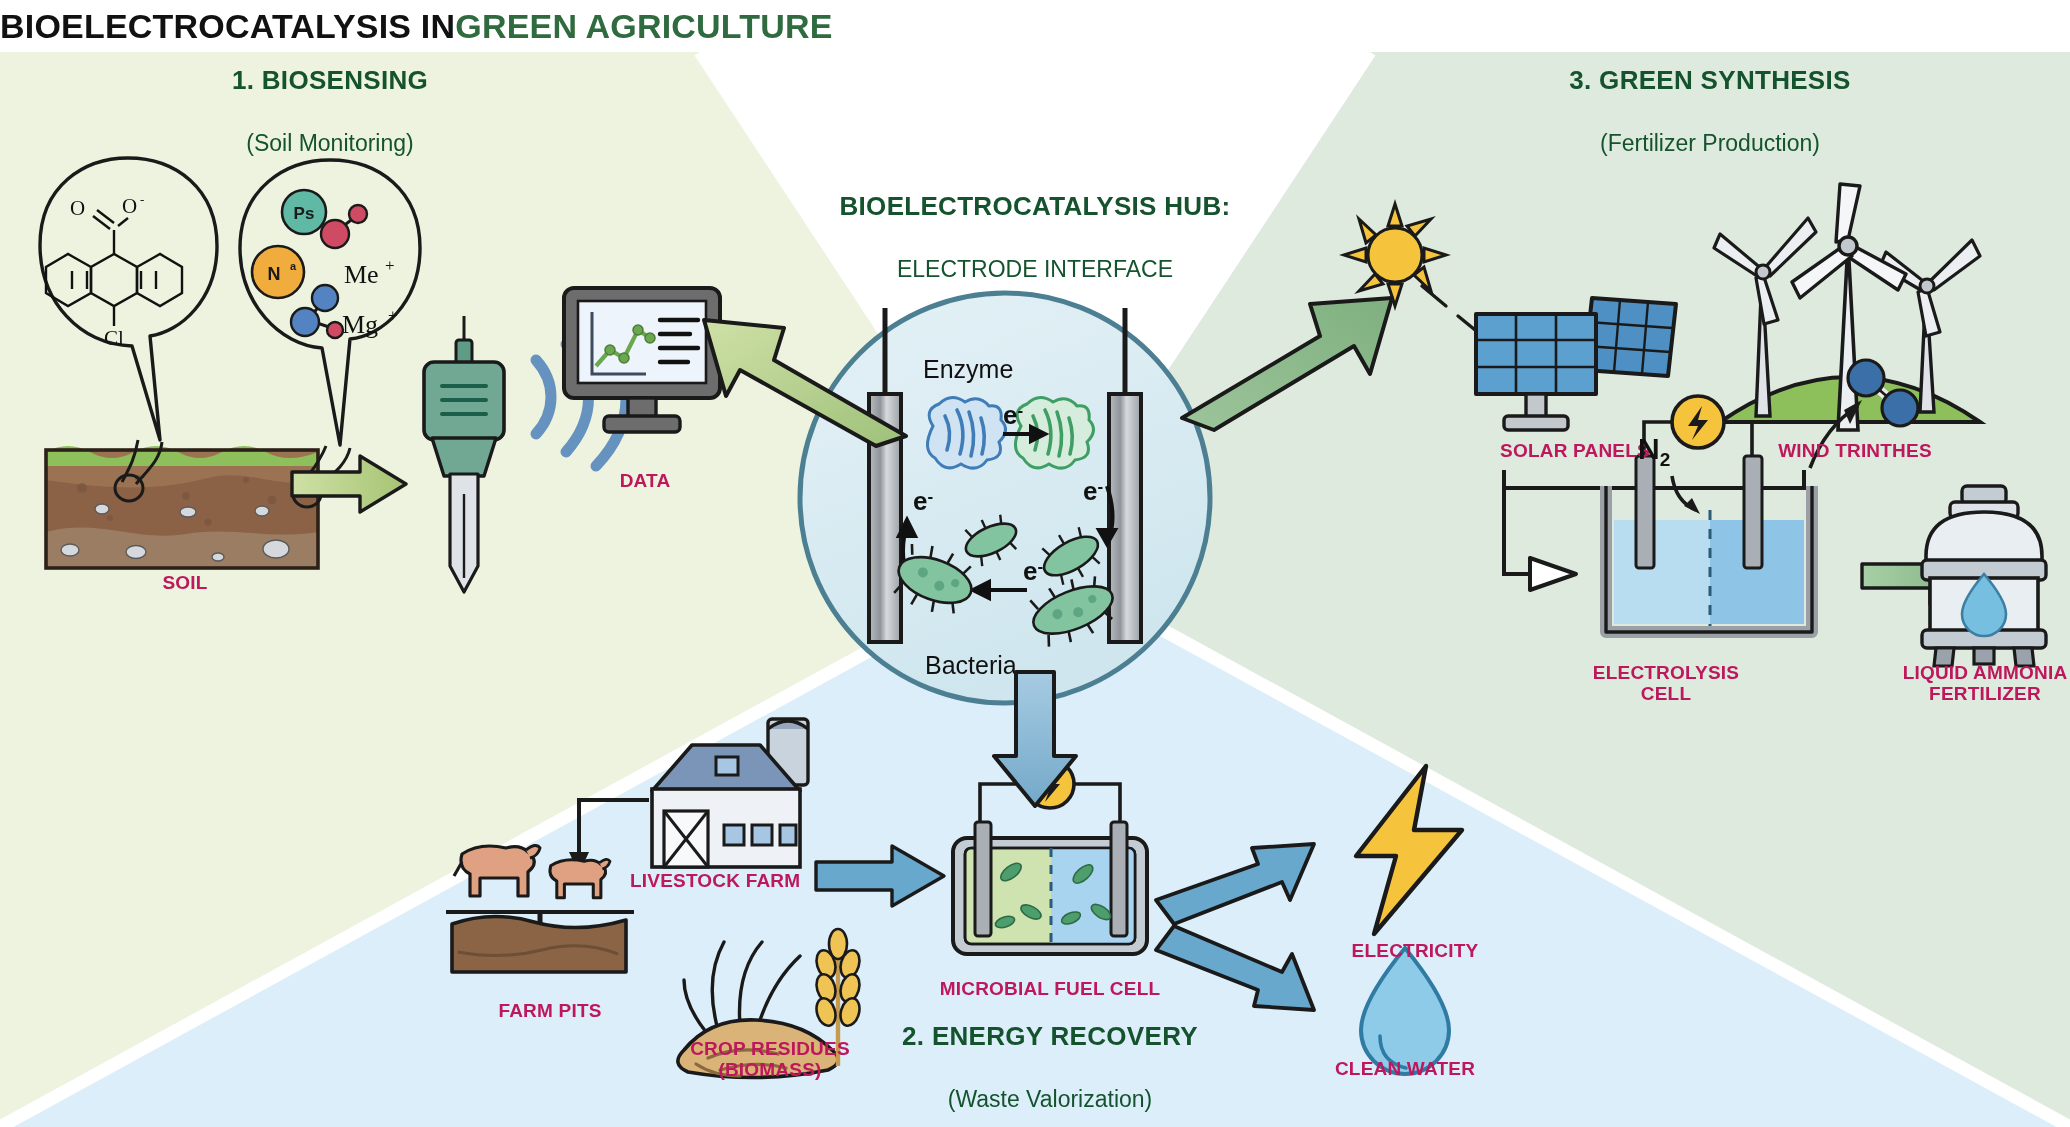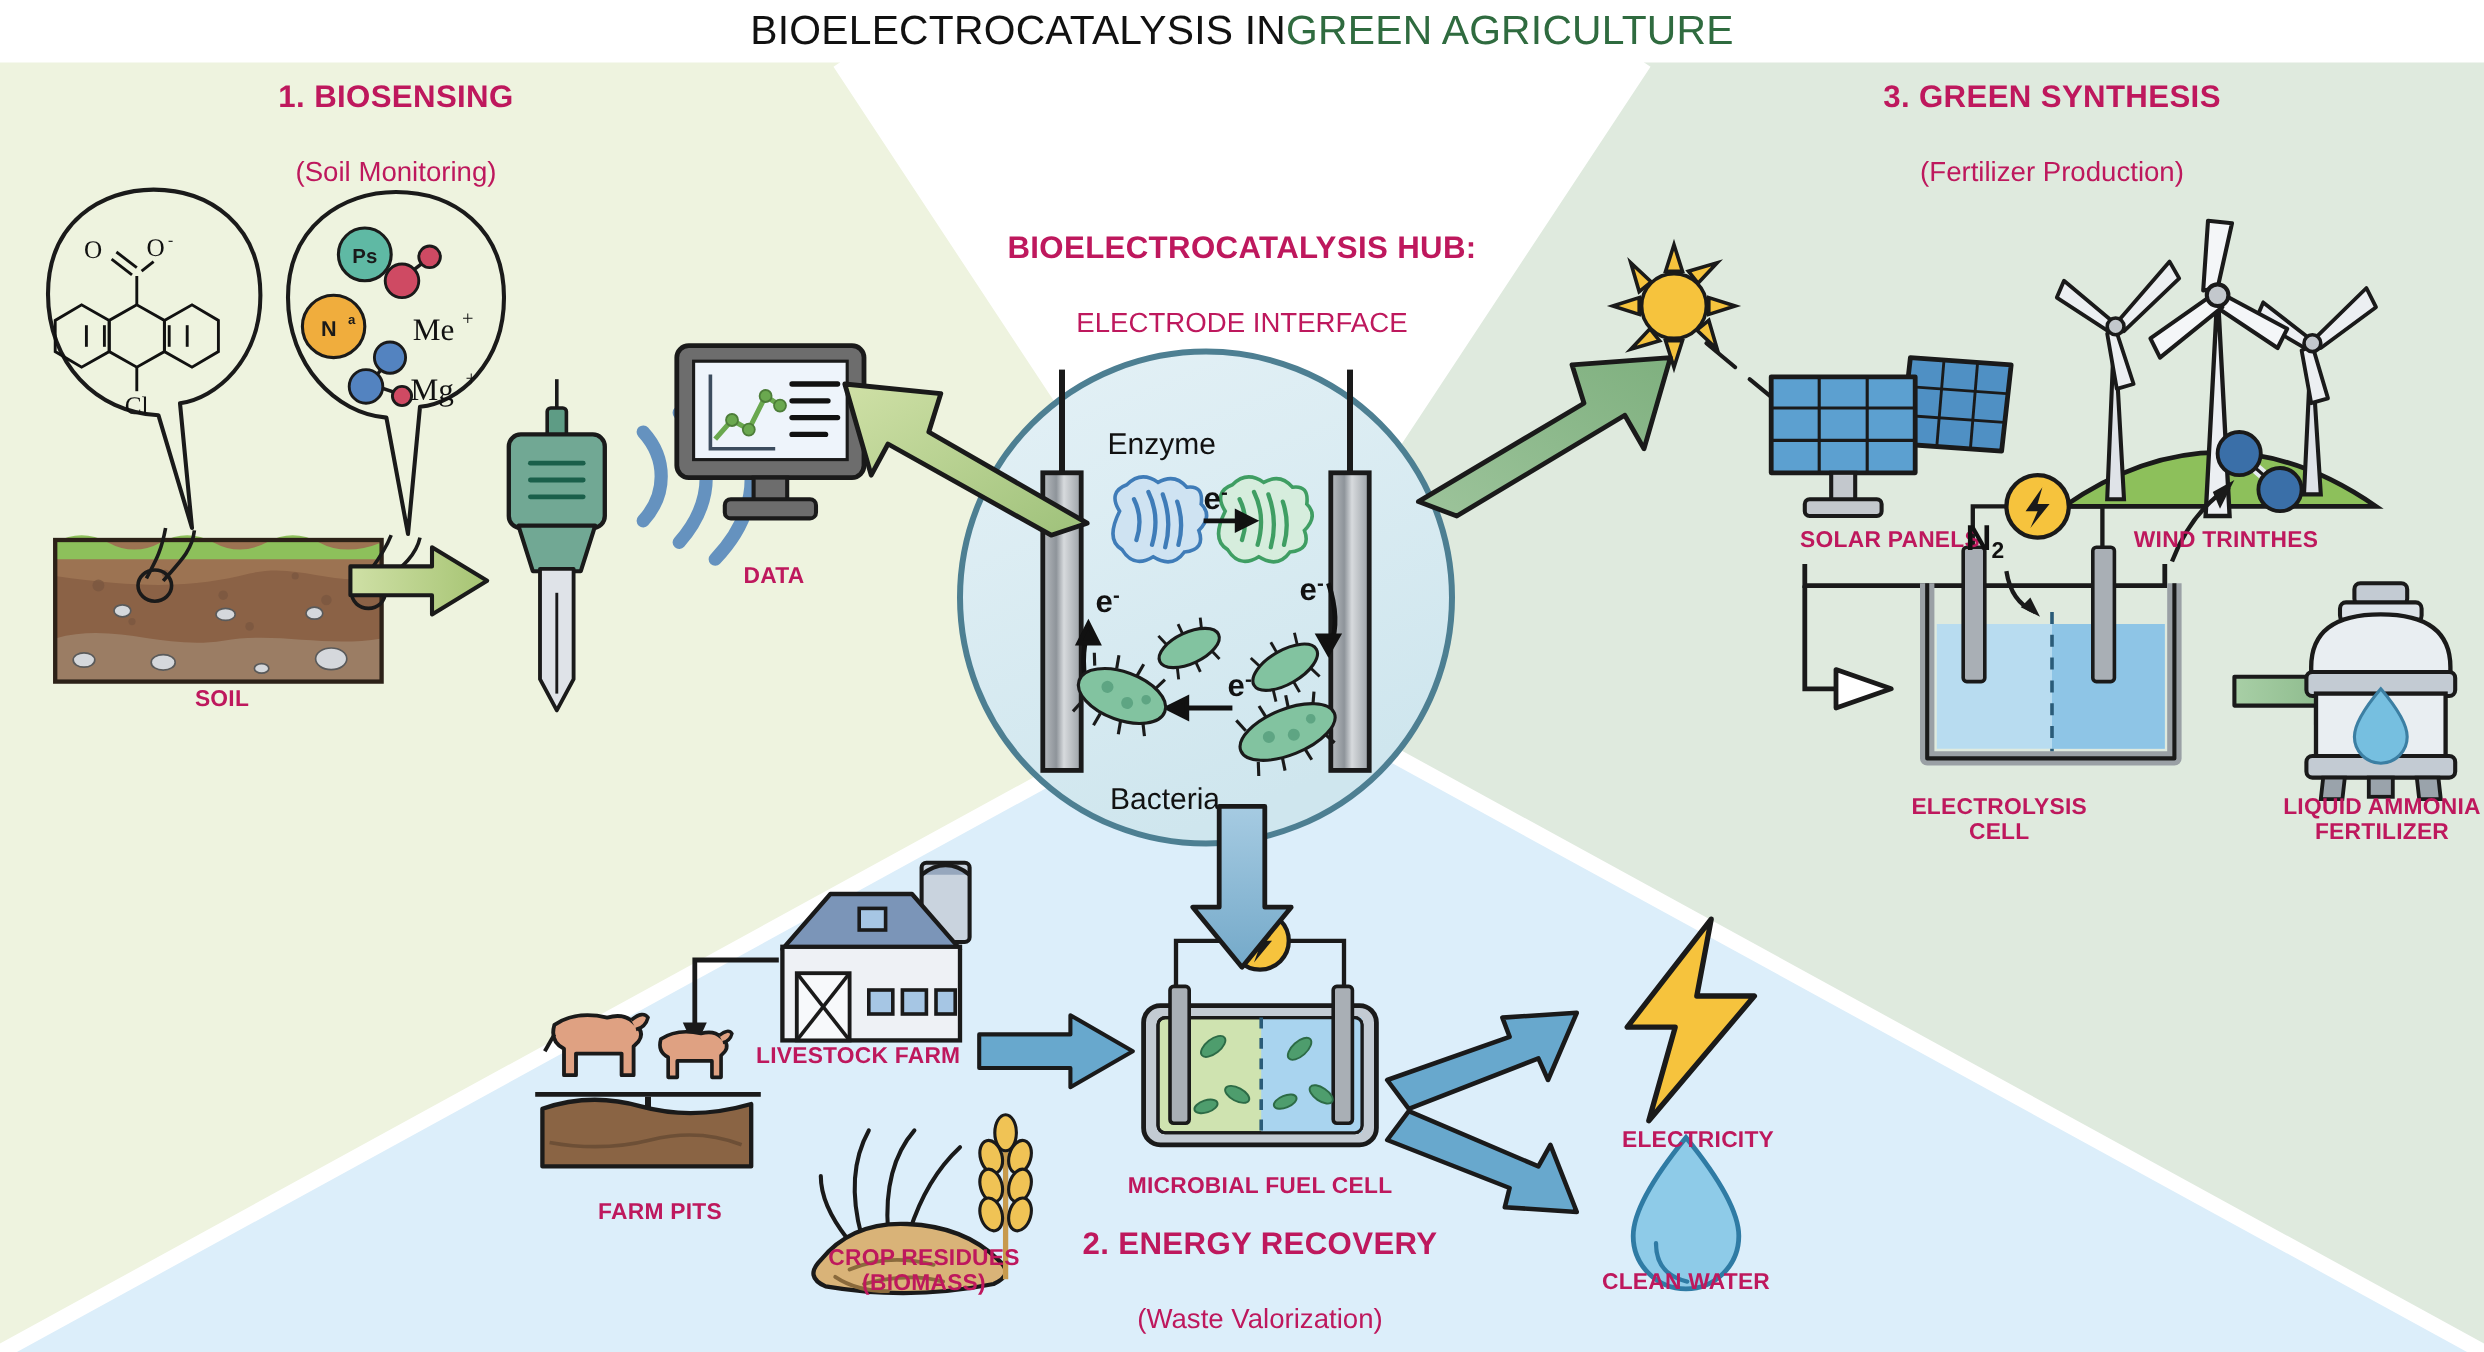--- a/index.html
+++ b/index.html
@@ -12,8 +12,8 @@
   
   #title{
     position:absolute;left:0;top:0;width:2070px;height:52px;
-    display:flex;align-items:center;justify-content:center;
-    font-size:34px;font-weight:normal;letter-spacing:.2px;z-index:40;
+    display:flex;align-items:center;justify-content:flex-start;
+    font-size:34px;font-weight:bold;letter-spacing:.2px;z-index:40;
   }
   #title .dark{color:#111111;}
   #title .green{color:#2f6b3f;}

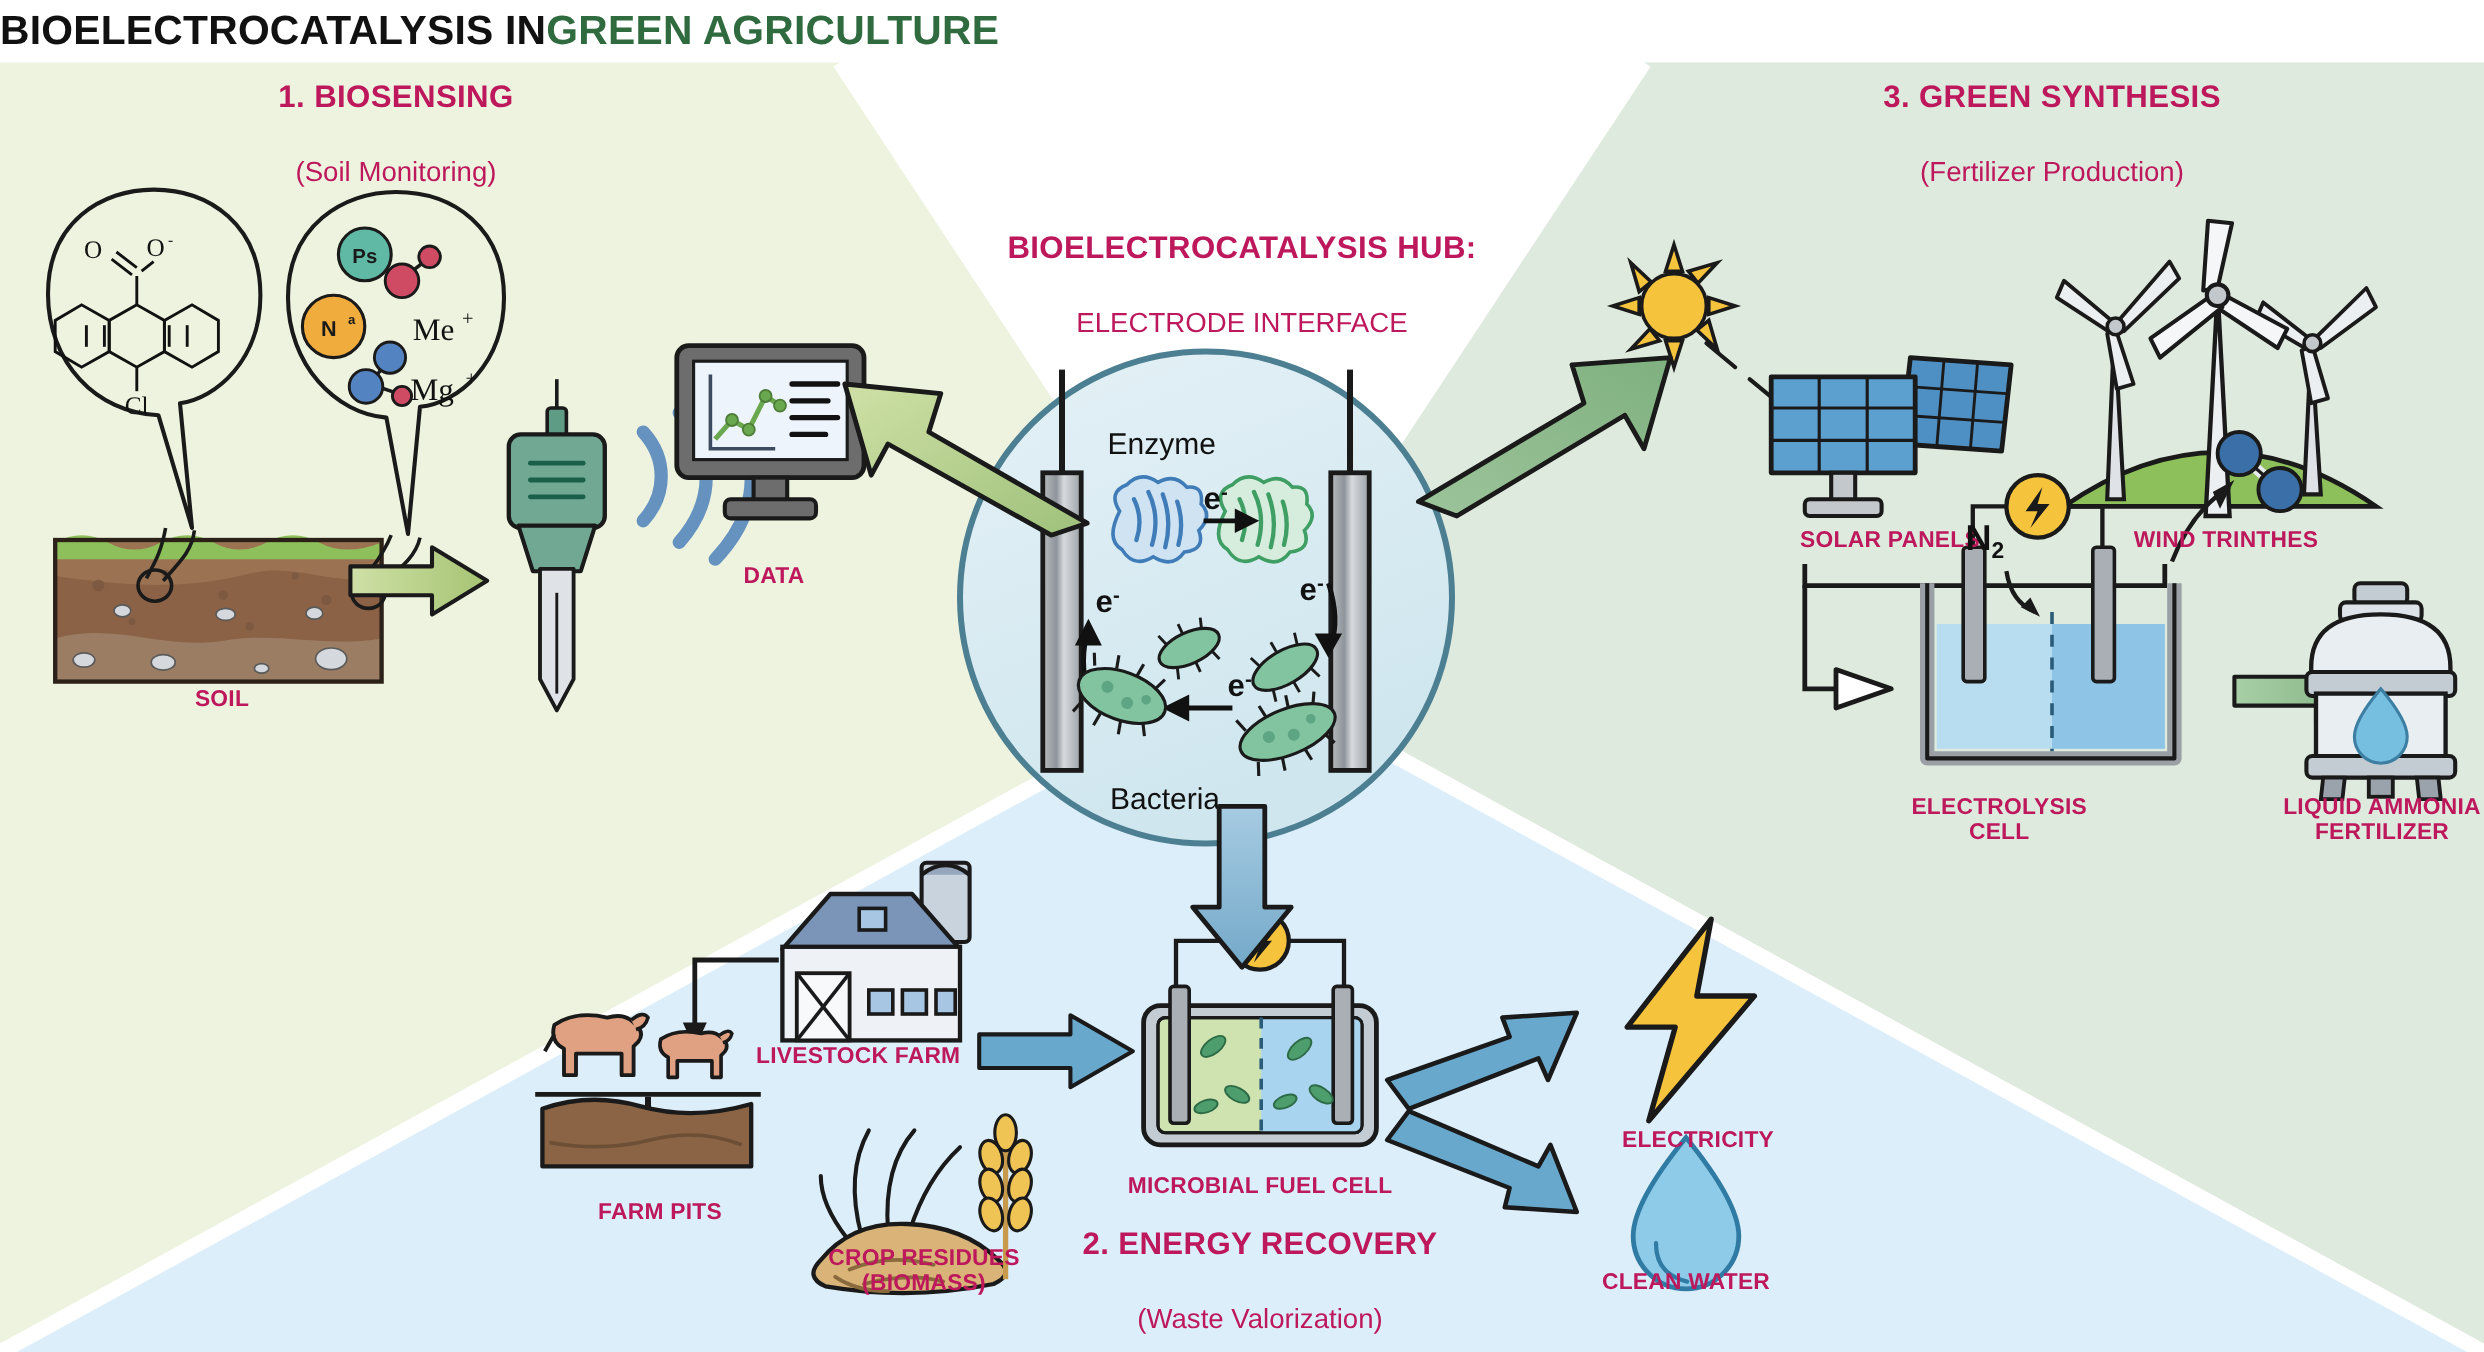--- a/index.html
+++ b/index.html
@@ -19,7 +19,7 @@
   #title .green{color:#2f6b3f;}
 
   
-  .hdr{position:absolute;text-align:center;z-index:30;color:#be185d;}
+  .hdr{position:absolute;text-align:center;z-index:30;color:#14532d;}
   .hdr .l1{font-size:26px;font-weight:bold;letter-spacing:.3px;line-height:1.12;}
   .hdr .l2{font-size:23px;font-weight:normal;line-height:1.15;margin-top:35px;}
 

